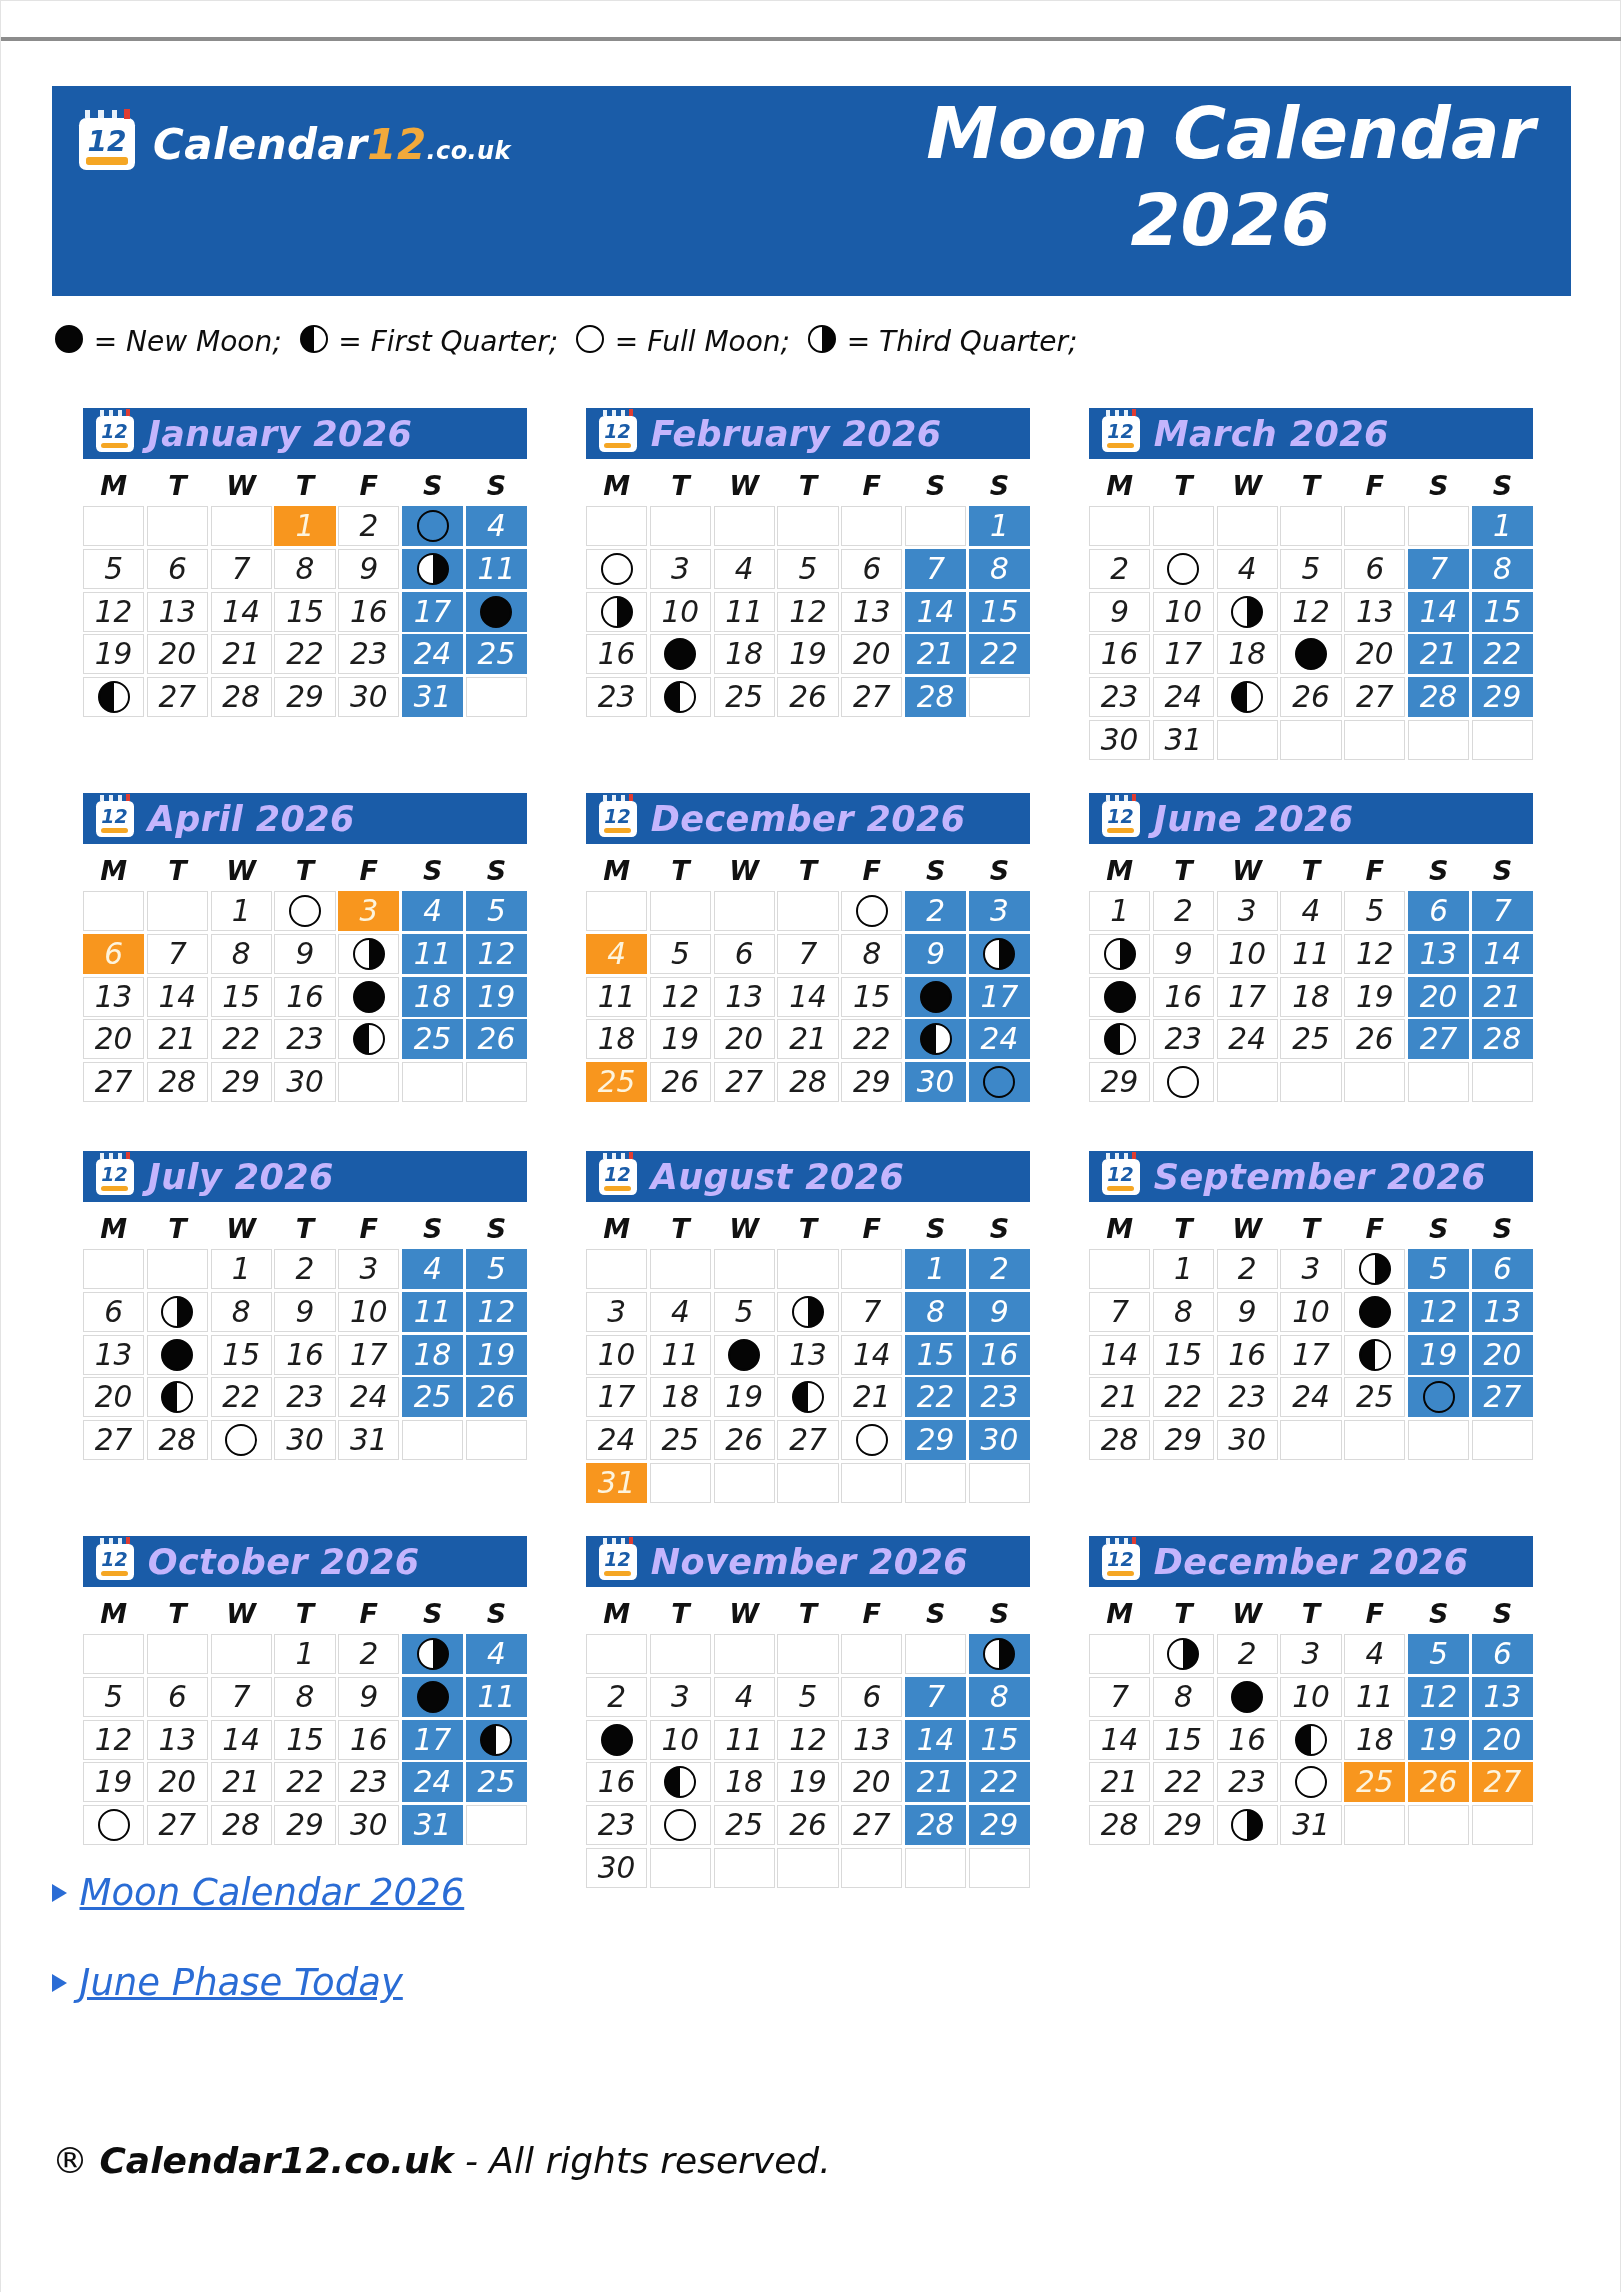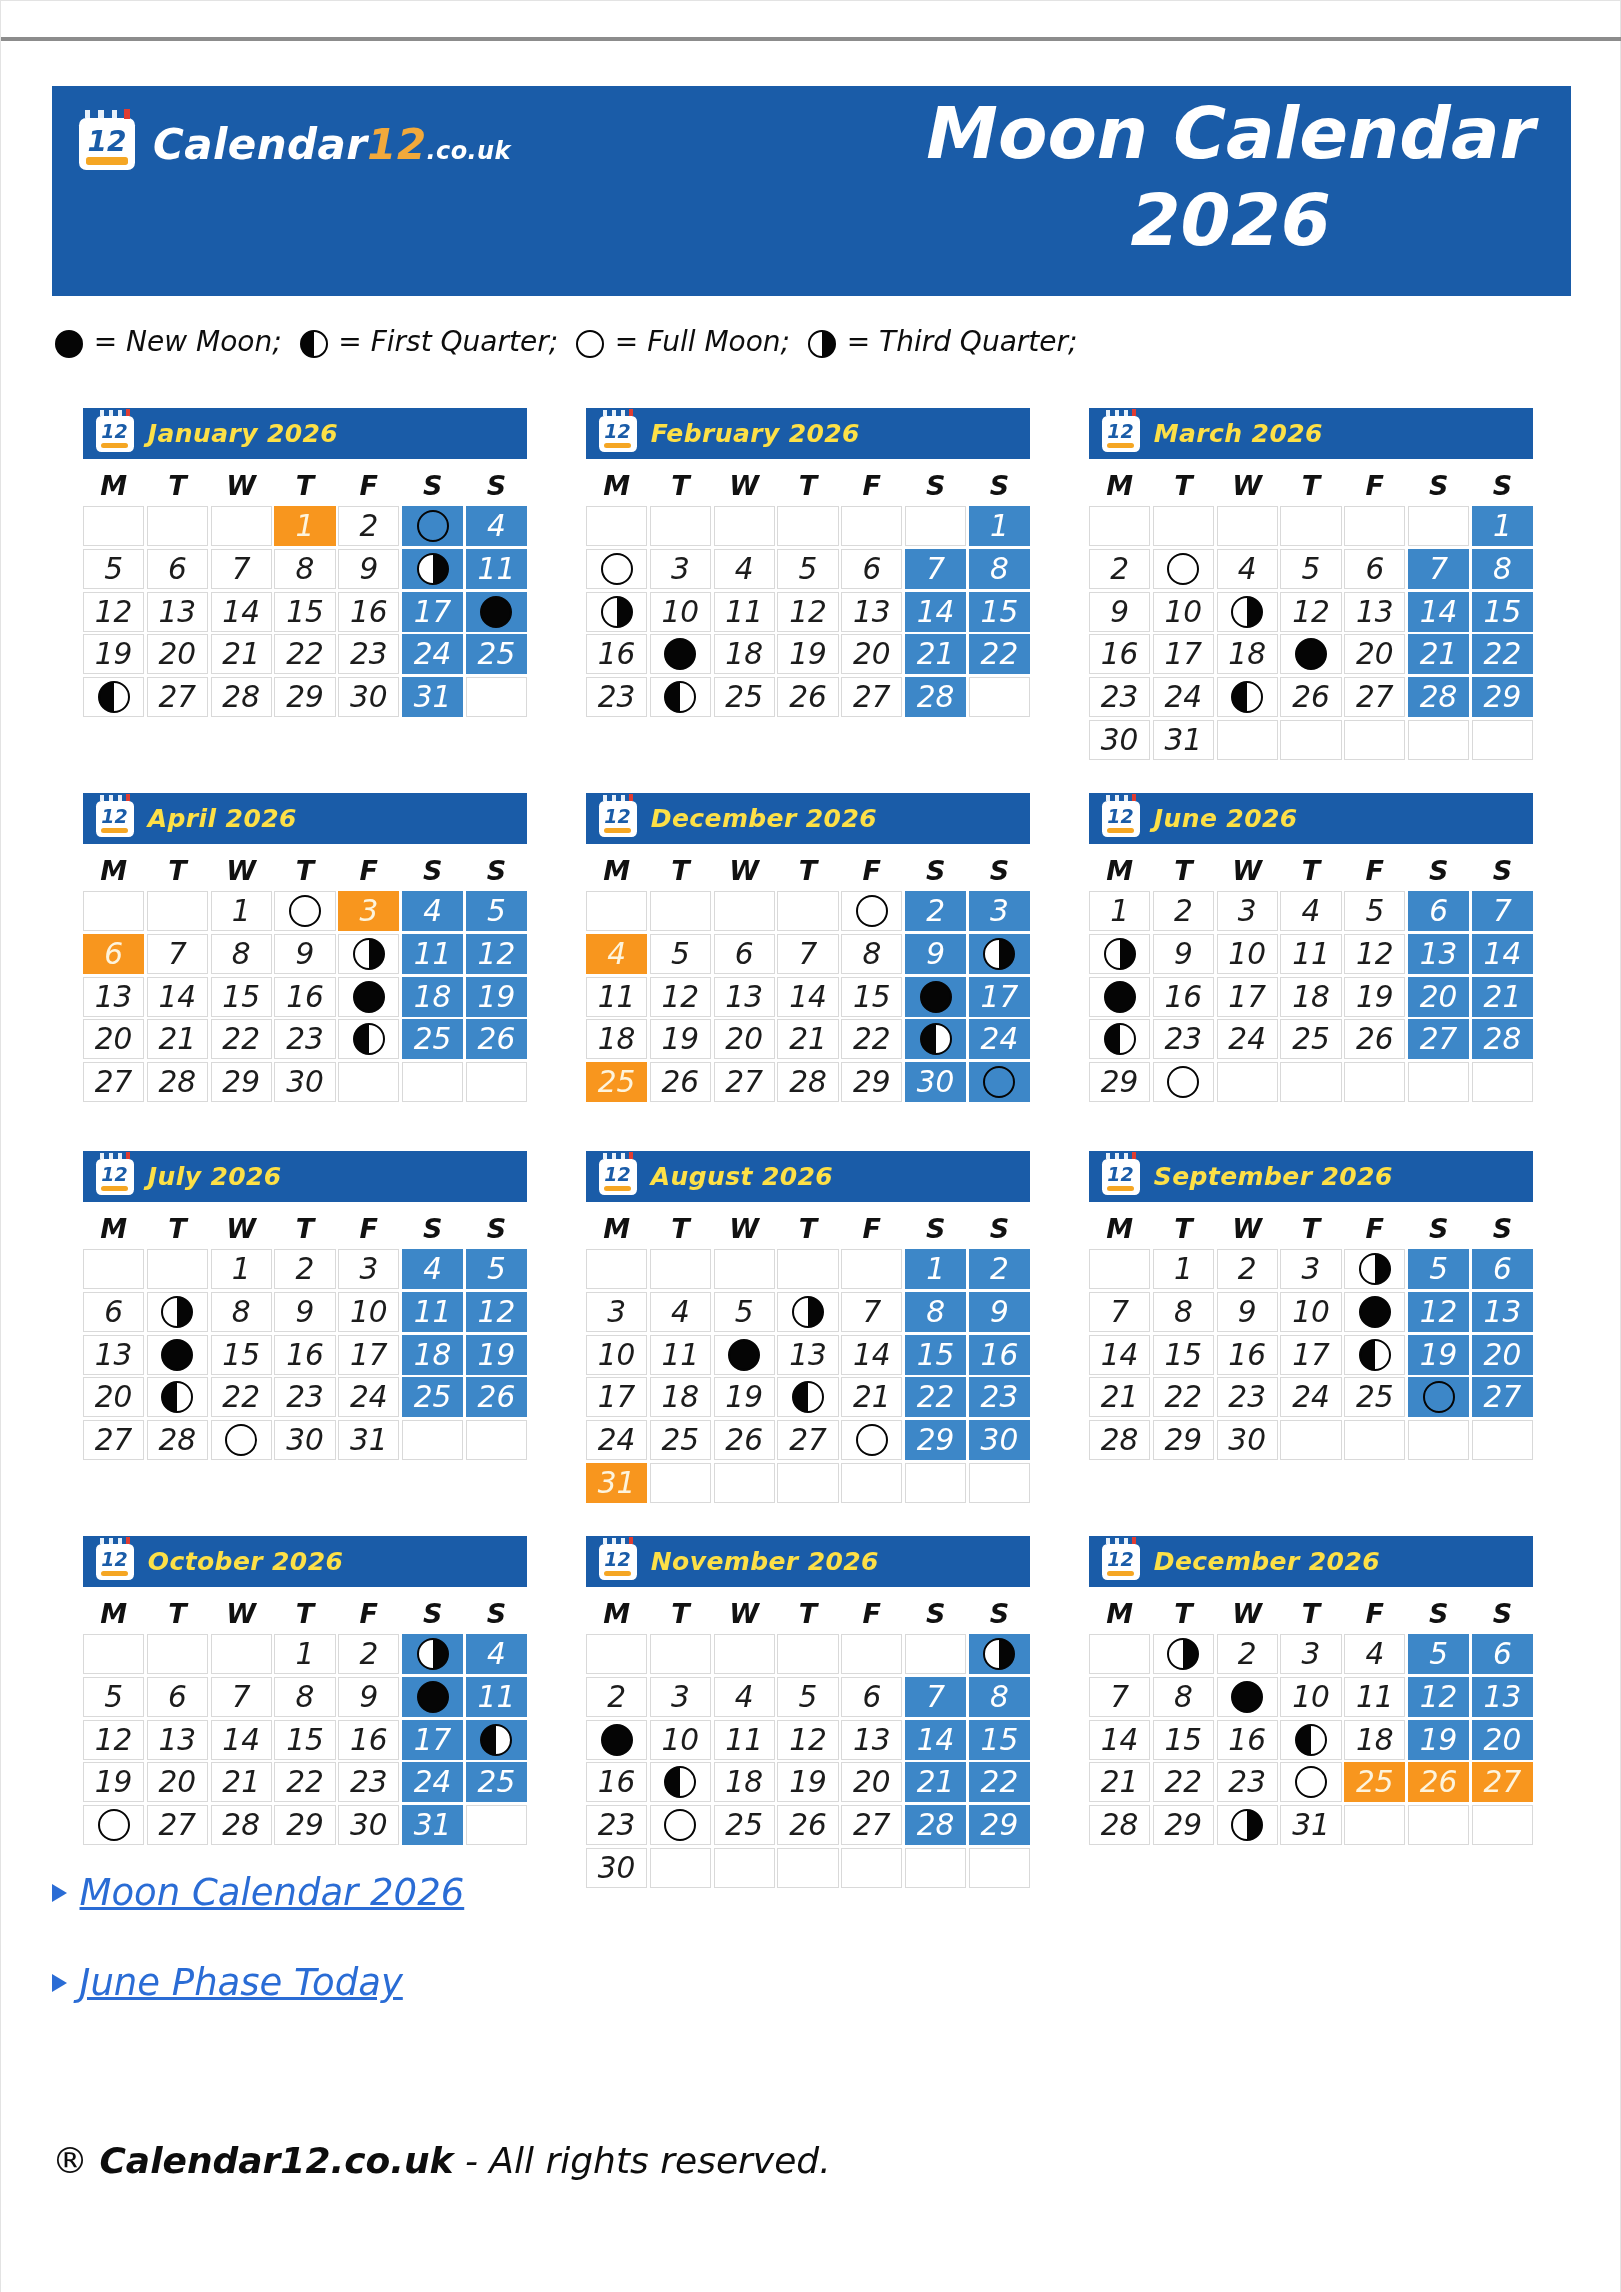--- a/index.html
+++ b/index.html
@@ -42,7 +42,7 @@
 
   
   .legend{position:absolute;left:54px;top:324px;font-size:28px;color:#0d0d0d;display:flex;align-items:center;}
-  .legend-item{display:flex;align-items:flex-end;margin-right:18px;}
+  .legend-item{display:flex;align-items:flex-start;margin-right:18px;}
   .legend-label{margin-left:10.7px;}
 
   

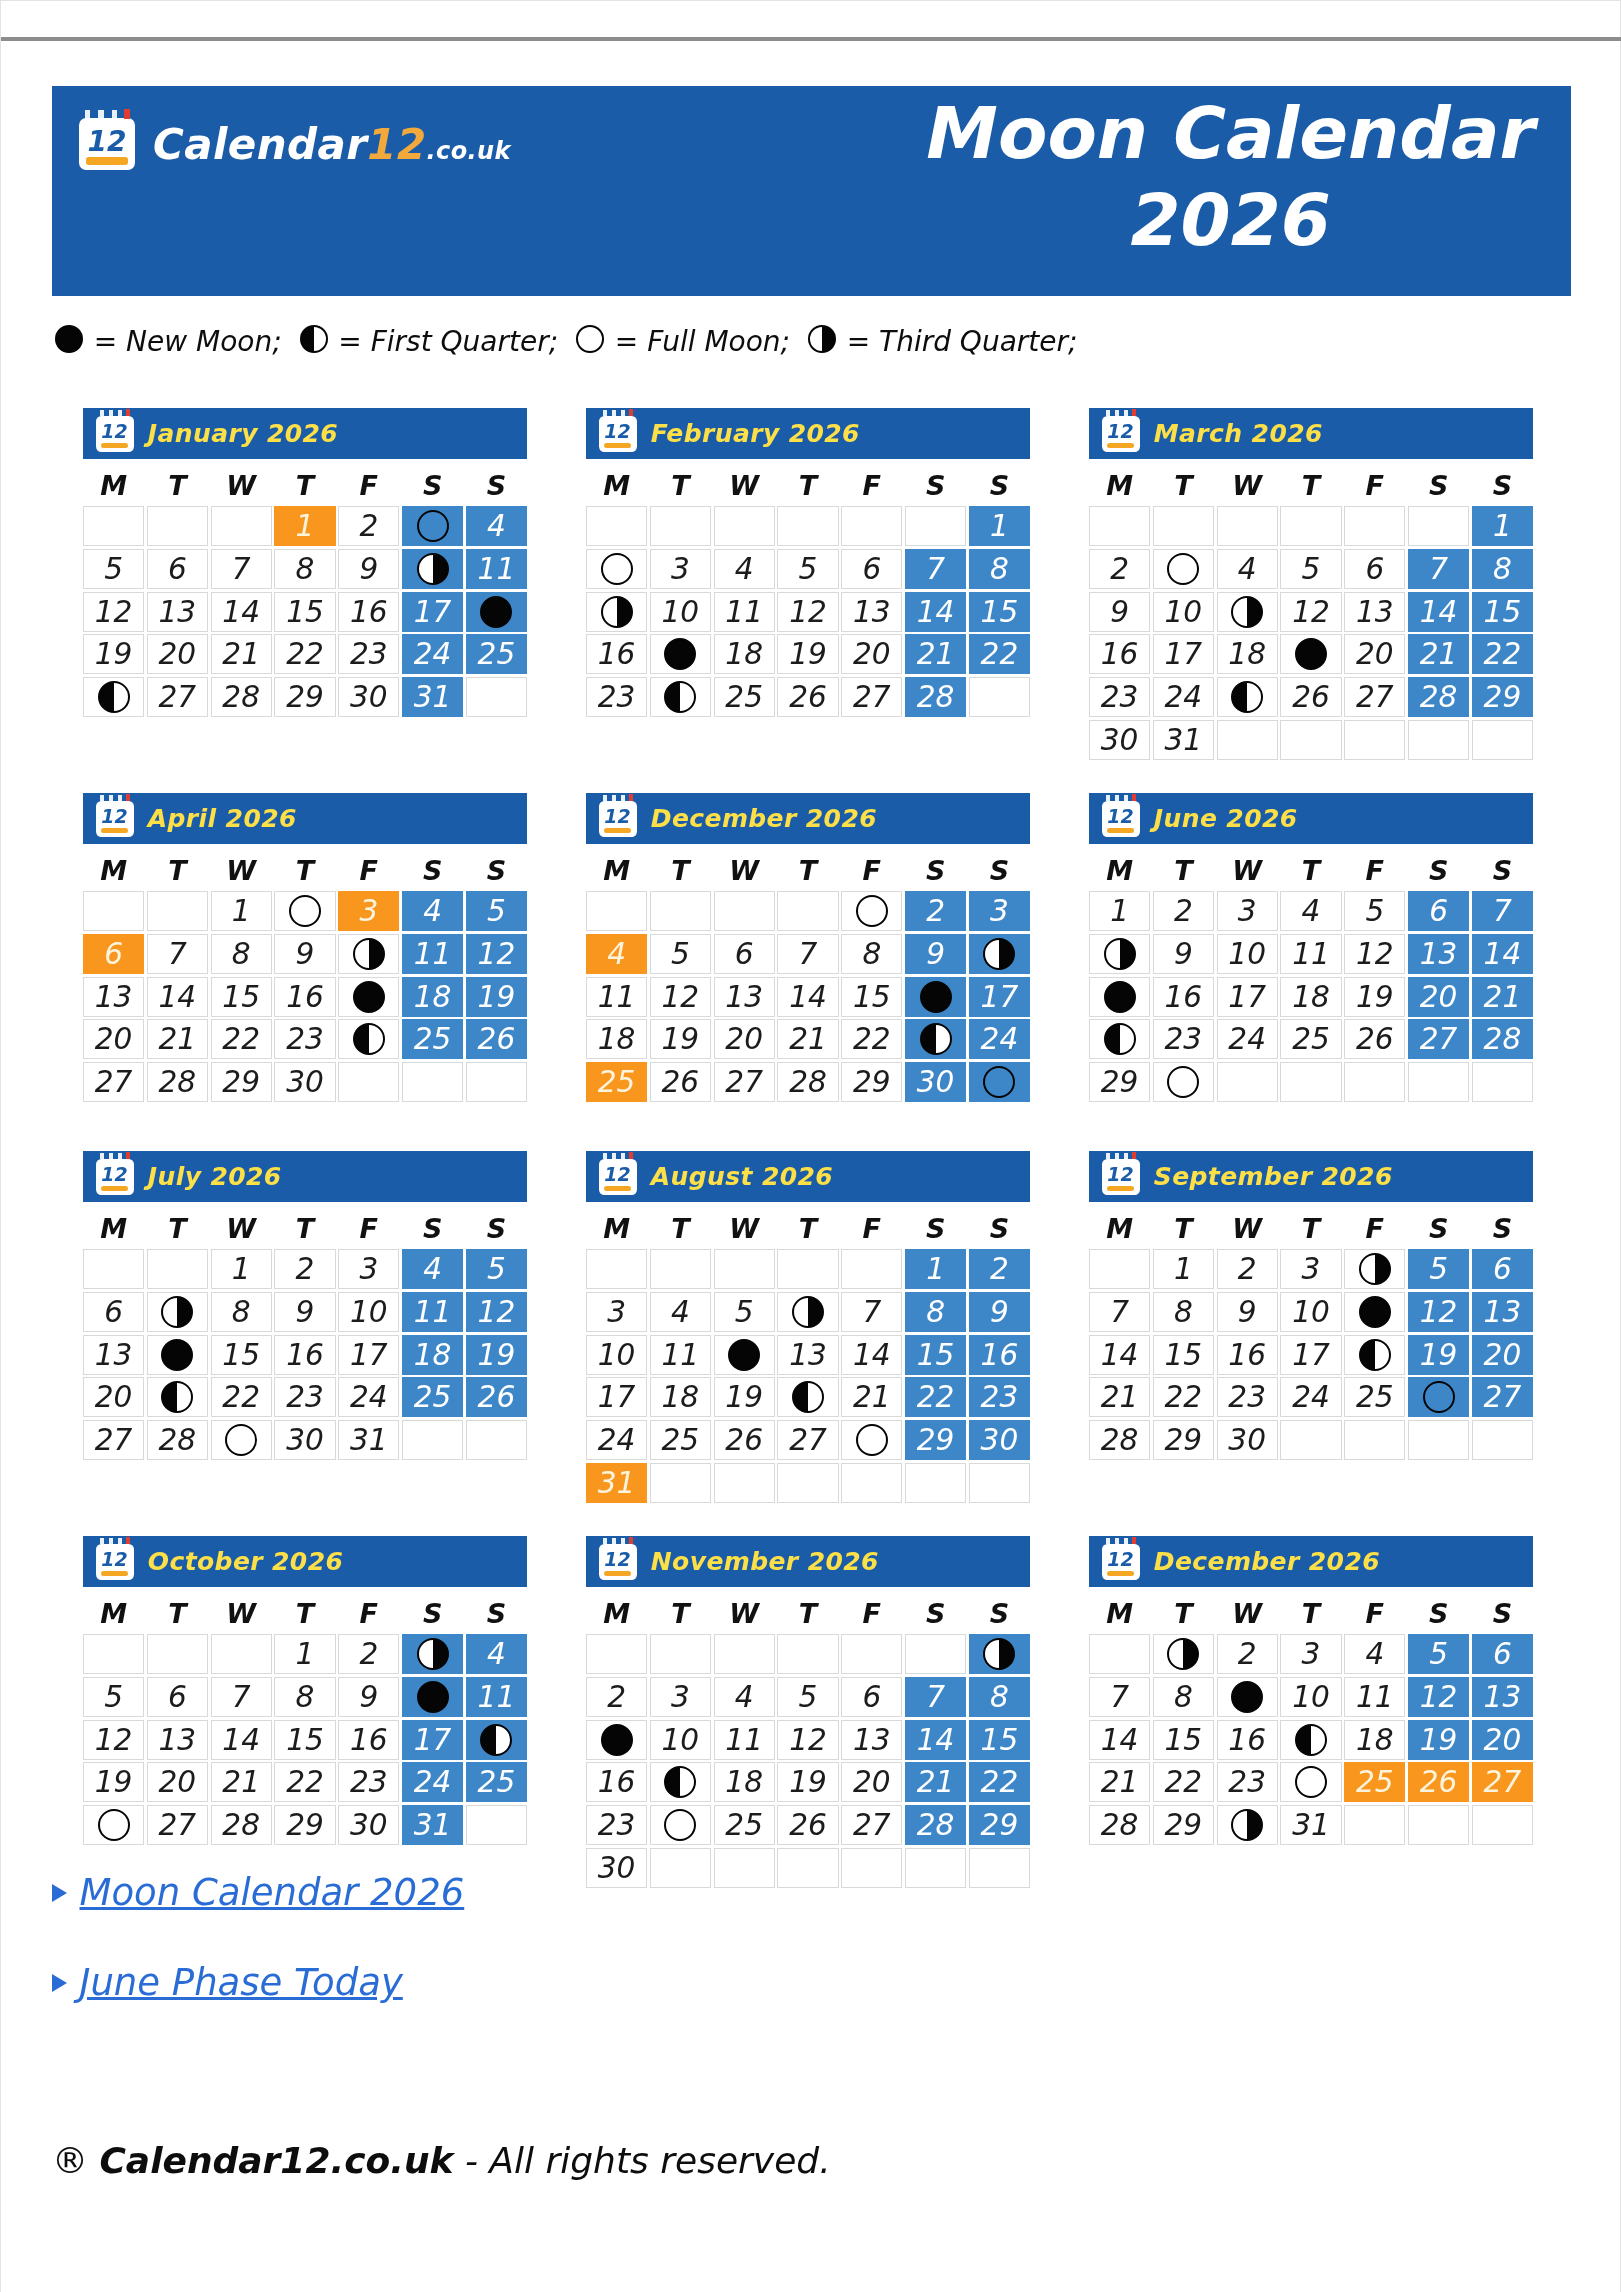--- a/index.html
+++ b/index.html
@@ -59,7 +59,7 @@
     column-gap:59px;align-items:start;}
   .month{width:444px;}
   .mh{height:51px;background:var(--header-blue);display:flex;align-items:center;padding-left:12.5px;margin-bottom:6.3px;}
-  .mtitle{color:#fde047;font-weight:bold;font-size:25px;margin-left:14.3px;letter-spacing:0.4px;}
+  .mtitle{color:#c4b5fd;font-weight:bold;font-size:35px;margin-left:14.3px;letter-spacing:0.4px;}
   .weekdays{display:grid;grid-template-columns:repeat(7,1fr);gap:2.7px;height:41px;}
   .wd{display:flex;align-items:center;justify-content:center;font-weight:bold;font-size:27px;color:#111;}
   .days{display:grid;grid-template-columns:repeat(7,1fr);gap:2.7px;}

